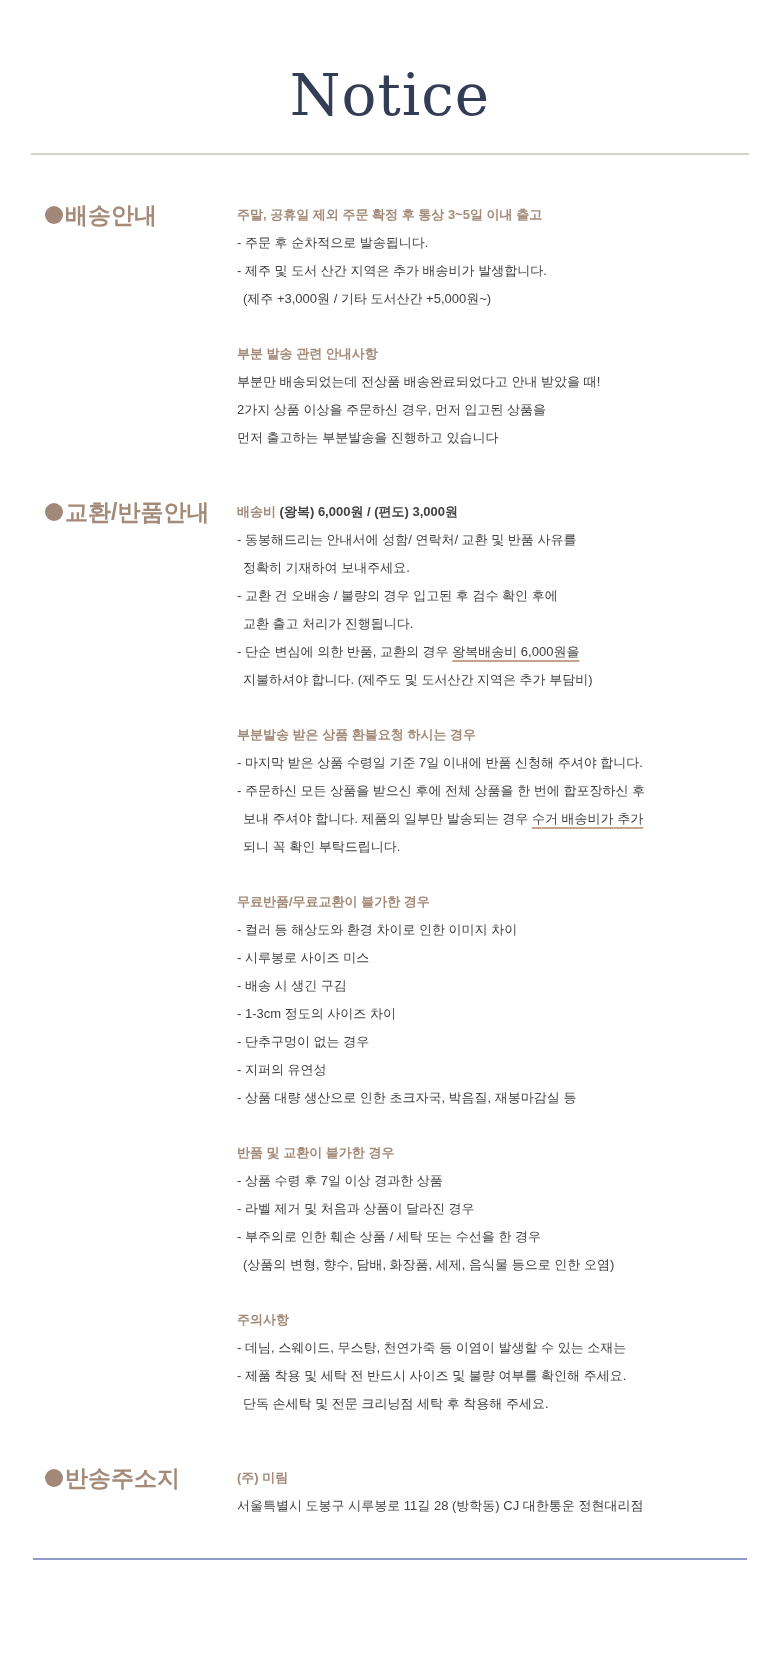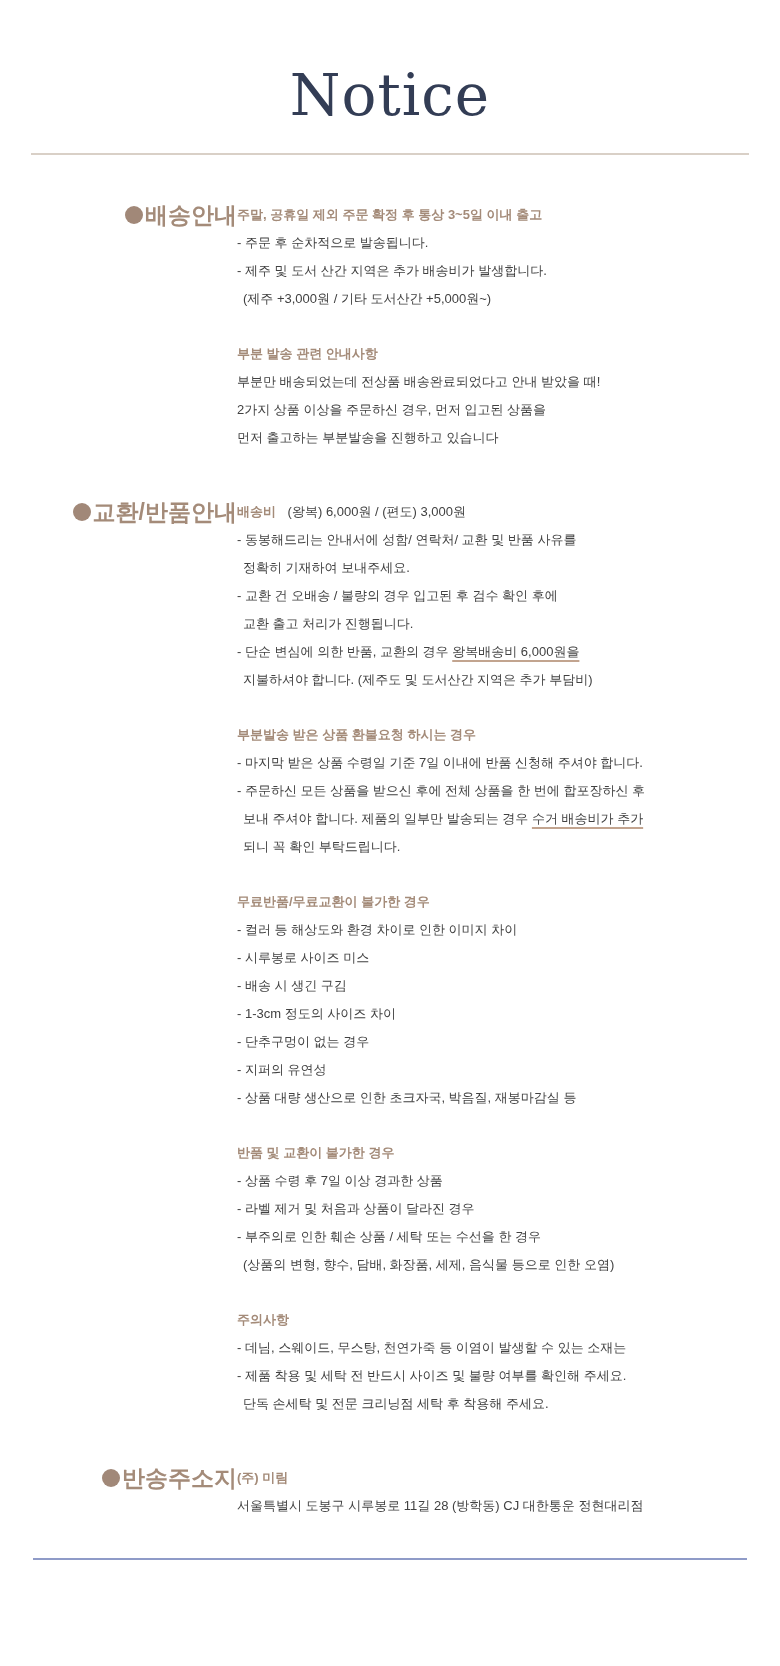--- a/index.html
+++ b/index.html
@@ -19,7 +19,7 @@
   .section-label {
     flex:0 0 192px; display:flex; align-items:center; gap:2px;
     align-self:flex-start; color:#a48b79; font-size:23px; font-weight:700;
-    line-height:28px; white-space:nowrap;justify-content:flex-end;
+    line-height:28px; white-space:nowrap;
   }
   .section-bullet { width:18px; height:18px; border-radius:50%; background:#a18878; flex:0 0 auto; }
   .section-content { font-size:13px; line-height:28px; color:#414141; }

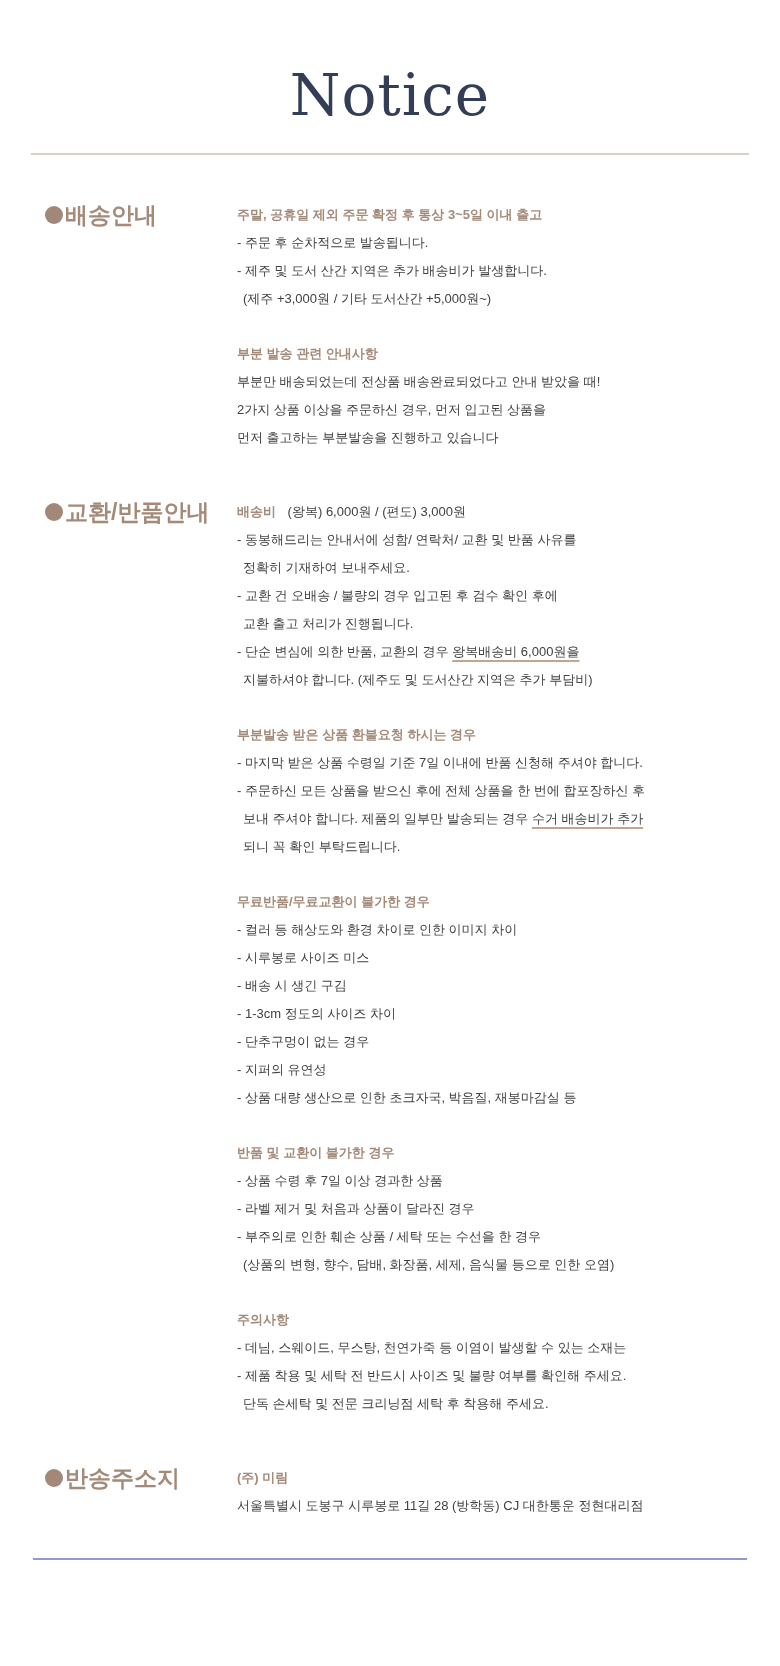--- a/index.html
+++ b/index.html
@@ -25,7 +25,7 @@
   .section-content { font-size:13px; line-height:28px; color:#414141; }
   .block + .block { margin-top:27px; }
   .block-heading { font-weight:700; color:#a48b79; white-space:nowrap; }
-  .block-heading .heading-rest { font-weight:400; color:#414141;margin-left:8px; }
+  .block-heading .heading-rest { font-weight:700; color:#414141; }
   .line { white-space:nowrap; }
   .line.indent { padding-left:6px; }
   .und {

